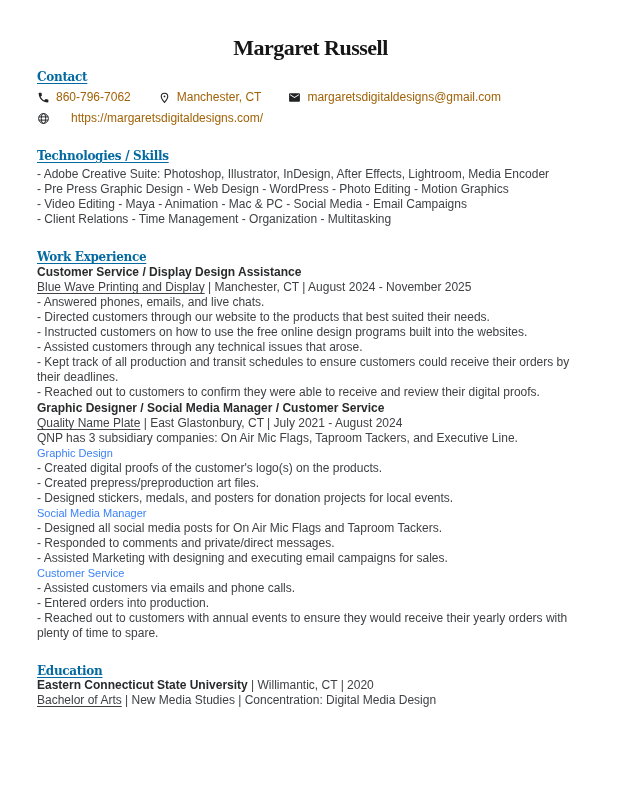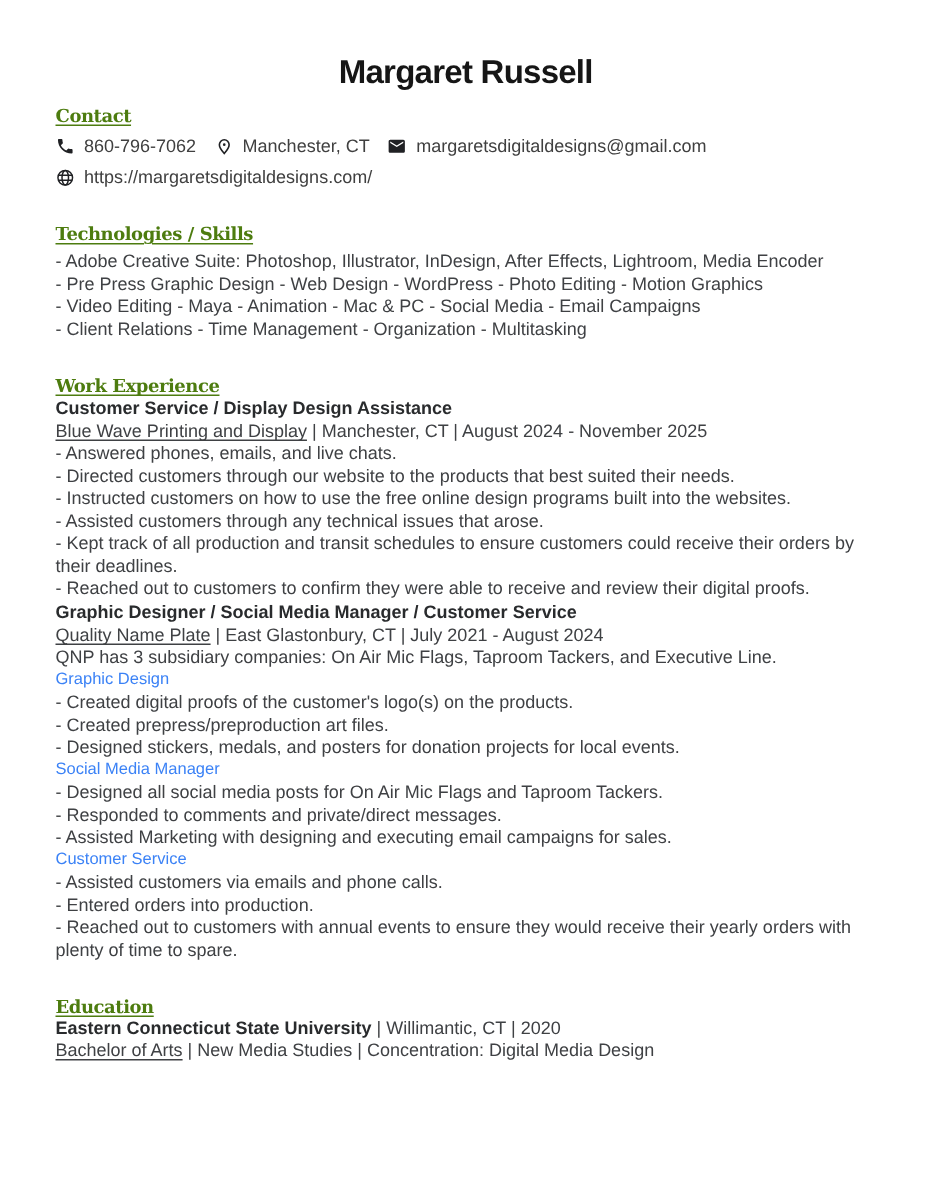--- a/index.html
+++ b/index.html
@@ -20,7 +20,7 @@
   .name {
     margin: 34px 0 0 0;
     text-align: center;
-    font-family: Liberation Sans, sans-serif;
+    font-family: Liberation Serif, serif;
     font-weight: bold;
     font-size: 22px;
     line-height: 28px;

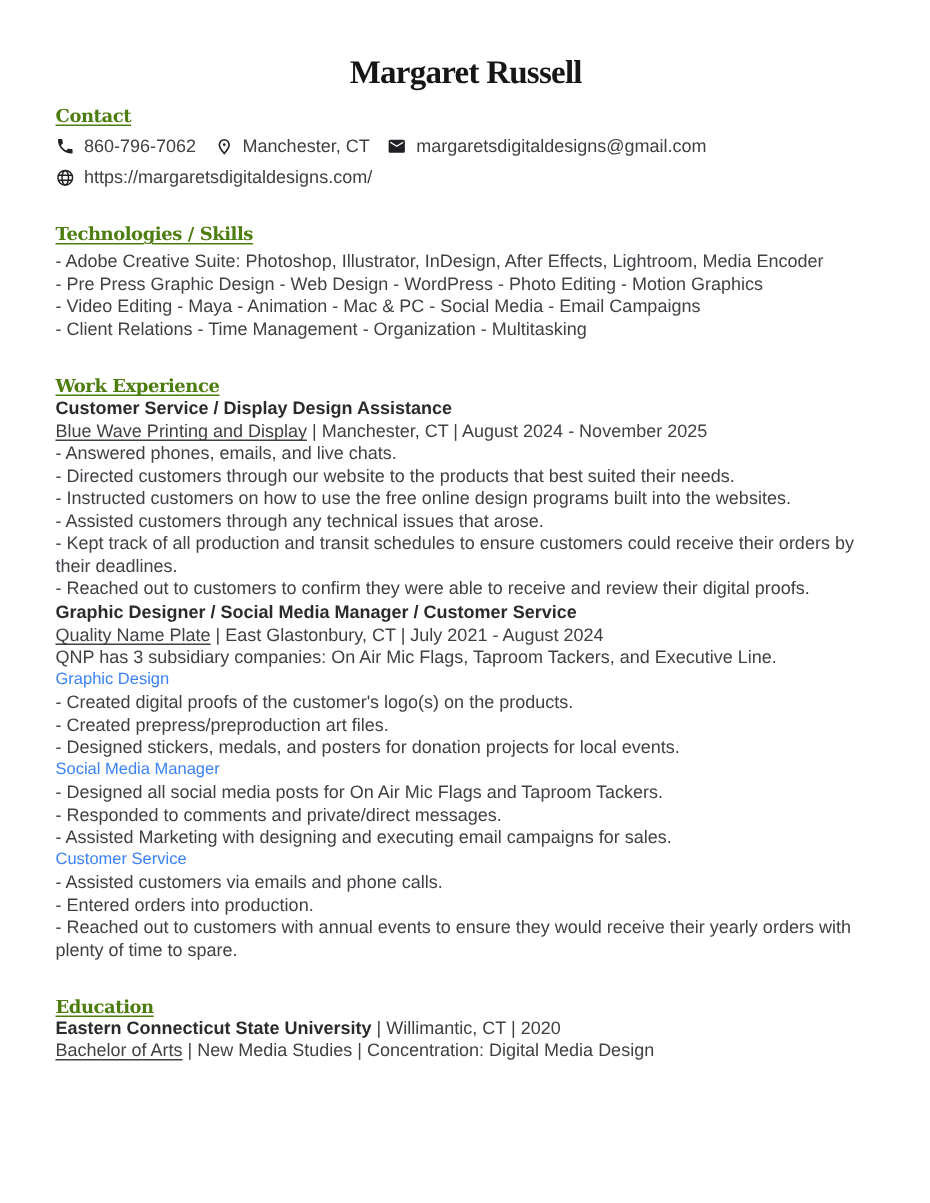--- a/index.html
+++ b/index.html
@@ -34,7 +34,7 @@
     font-size: 12px;
     line-height: 14px;
     letter-spacing: -0.3px;
-    color: #4d7c0f;
+    color: #0369a1;
     text-decoration: underline;
     text-underline-offset: 2px;
   }

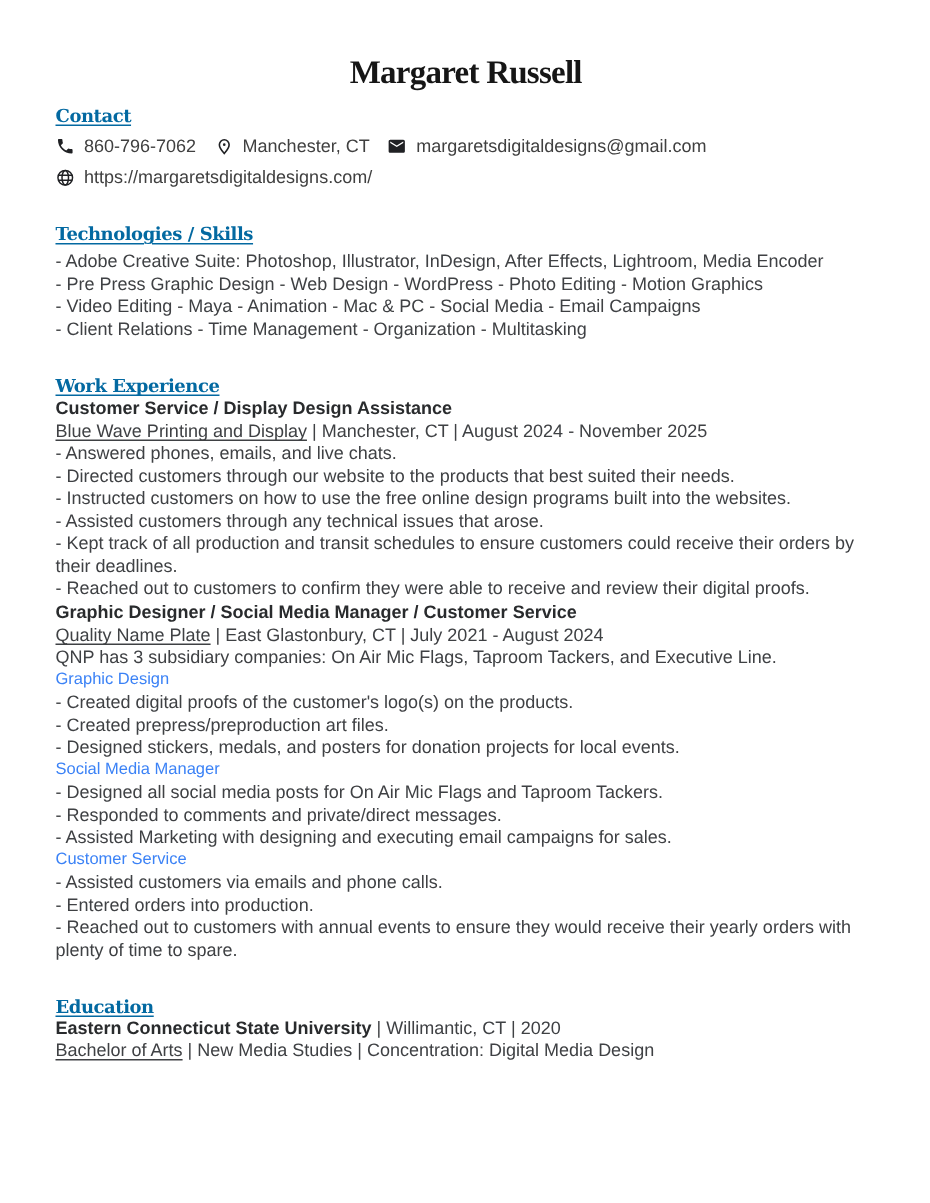--- a/index.html
+++ b/index.html
@@ -49,11 +49,11 @@
   .contact-row {
     display: flex;
     align-items: center;
-    gap: 6px;
+    gap: 21px;
     margin-top: 5px;
     font-size: 12px;
     line-height: 16px;
-    color: #404040;
+    color: #a16207;
   }
   .contact-row .seg { display: inline-flex; align-items: center; gap: 6px; margin-right: 6px; }
   .icon { width: 13px; height: 13px; display: inline-block; flex: 0 0 auto; }

